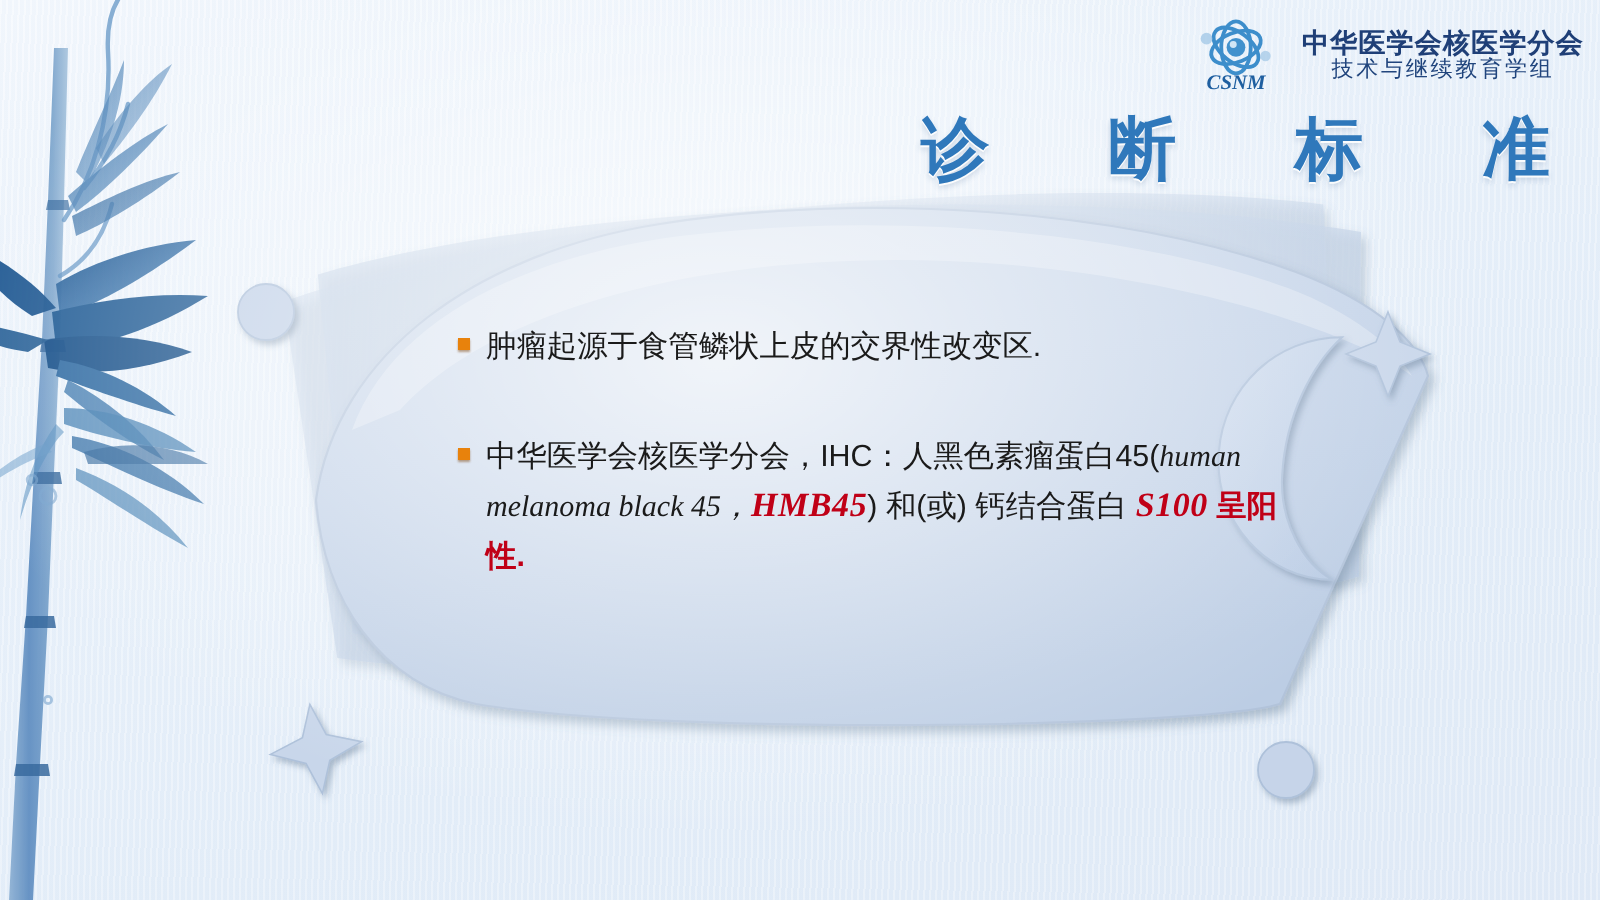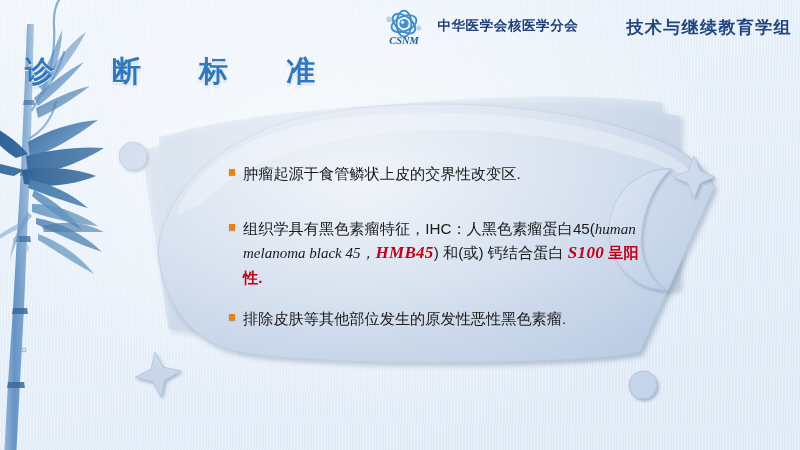--- a/index.html
+++ b/index.html
@@ -38,7 +38,7 @@
     display:flex;align-items:center;gap:7px;
   }
   #logo .mark{width:52px;height:42px;flex:0 0 auto;}
-  #logo .ltext{display:flex;flex-direction:row;line-height:1.12;gap:48px;}
+  #logo .ltext{display:flex;flex-direction:column;line-height:1.12;}
   #logo .l1{
     font-size:13.5px;font-weight:bold;color:#1f3f77;letter-spacing:.6px;
     white-space:nowrap;

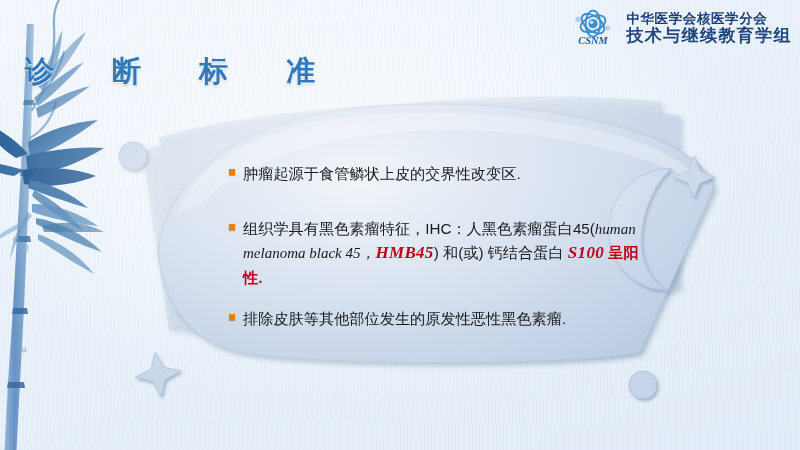--- a/index.html
+++ b/index.html
@@ -44,7 +44,7 @@
     white-space:nowrap;
   }
   #logo .l2{
-    font-size:17px;font-weight:bold;color:#21457d;letter-spacing:1.4px;
+    font-size:11px;font-weight:normal;color:#21457d;letter-spacing:1.4px;
     white-space:nowrap;text-align:center;
   }
 

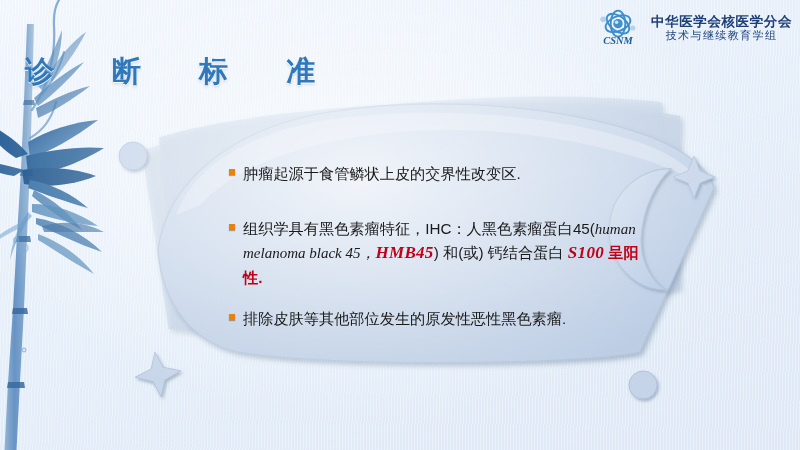--- a/index.html
+++ b/index.html
@@ -50,8 +50,8 @@
 
   
   #title{
-    position:absolute;left:0;right:0;top:52px;text-align:left;
-    font-size:29px;font-weight:bold;color:#2f78bb;
+    position:absolute;left:0;right:0;top:52px;text-align:right;
+    font-size:34px;font-weight:bold;color:#2f78bb;
     letter-spacing:25px;text-indent:25px;
     text-shadow:0 1px 0 rgba(255,255,255,.9),0 2px 3px rgba(40,80,130,.20);
     white-space:nowrap;

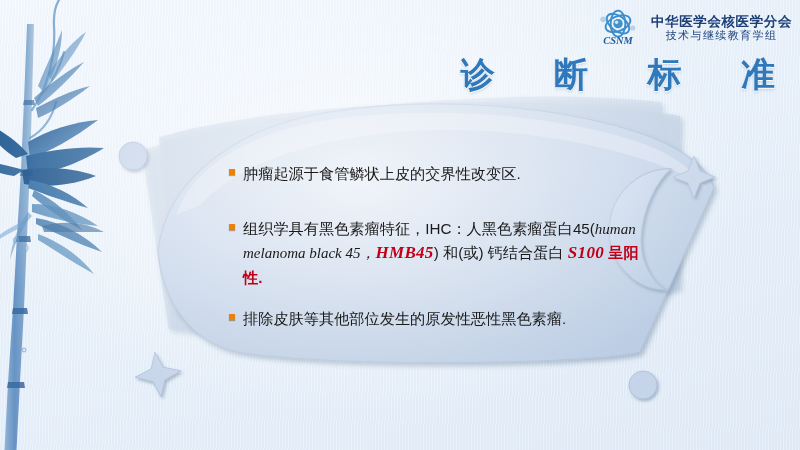--- a/index.html
+++ b/index.html
@@ -263,7 +263,7 @@
     </div>
 
     <div class="bullet b2">
-      <span>组织学具有黑色素瘤特征，IHC：人黑色素瘤蛋白45(</span><span class="ital">human melanoma black 45，</span><span class="redital">HMB45</span><span>) 和(或) 钙结合蛋白 </span><span class="redital">S100</span><span class="red"> 呈阳性.</span>
+      <span>中华医学会核医学分会，IHC：人黑色素瘤蛋白45(</span><span class="ital">human melanoma black 45，</span><span class="redital">HMB45</span><span>) 和(或) 钙结合蛋白 </span><span class="redital">S100</span><span class="red"> 呈阳性.</span>
     </div>
 
     <div class="bullet">

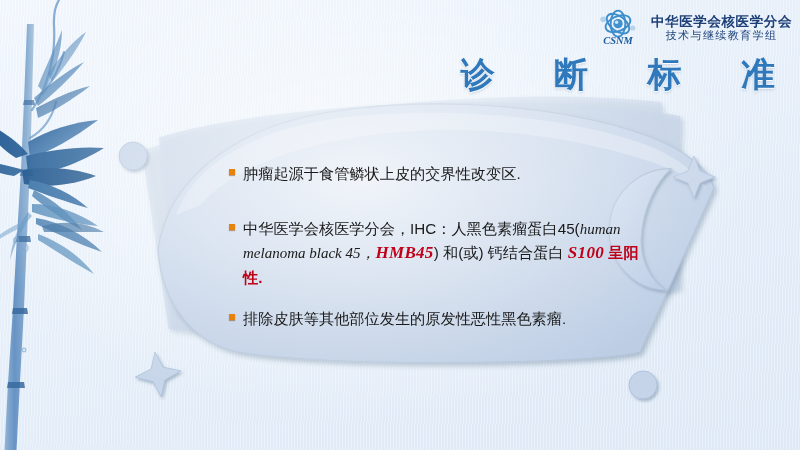--- a/index.html
+++ b/index.html
@@ -266,9 +266,6 @@
       <span>中华医学会核医学分会，IHC：人黑色素瘤蛋白45(</span><span class="ital">human melanoma black 45，</span><span class="redital">HMB45</span><span>) 和(或) 钙结合蛋白 </span><span class="redital">S100</span><span class="red"> 呈阳性.</span>
     </div>
 
-    <div class="bullet">
-      <span>排除皮肤等其他部位发生的原发性恶性黑色素瘤.</span>
-    </div>
 
   </div>
 

